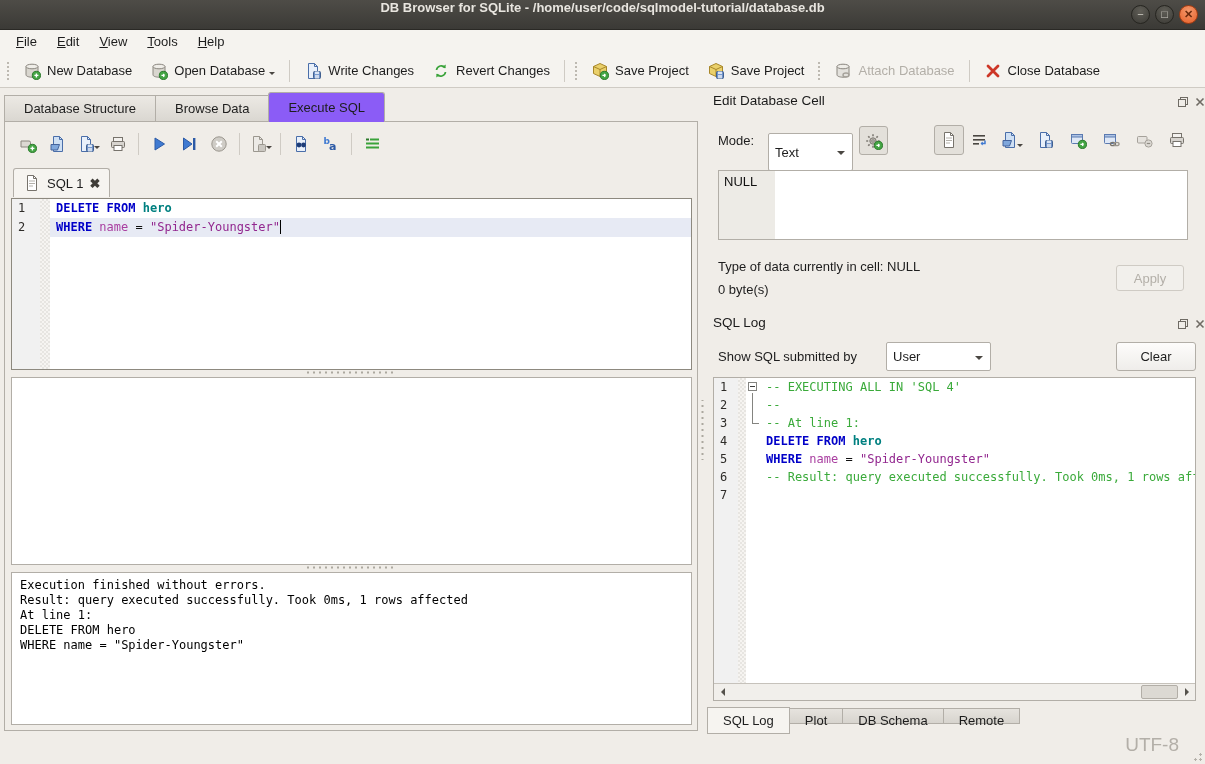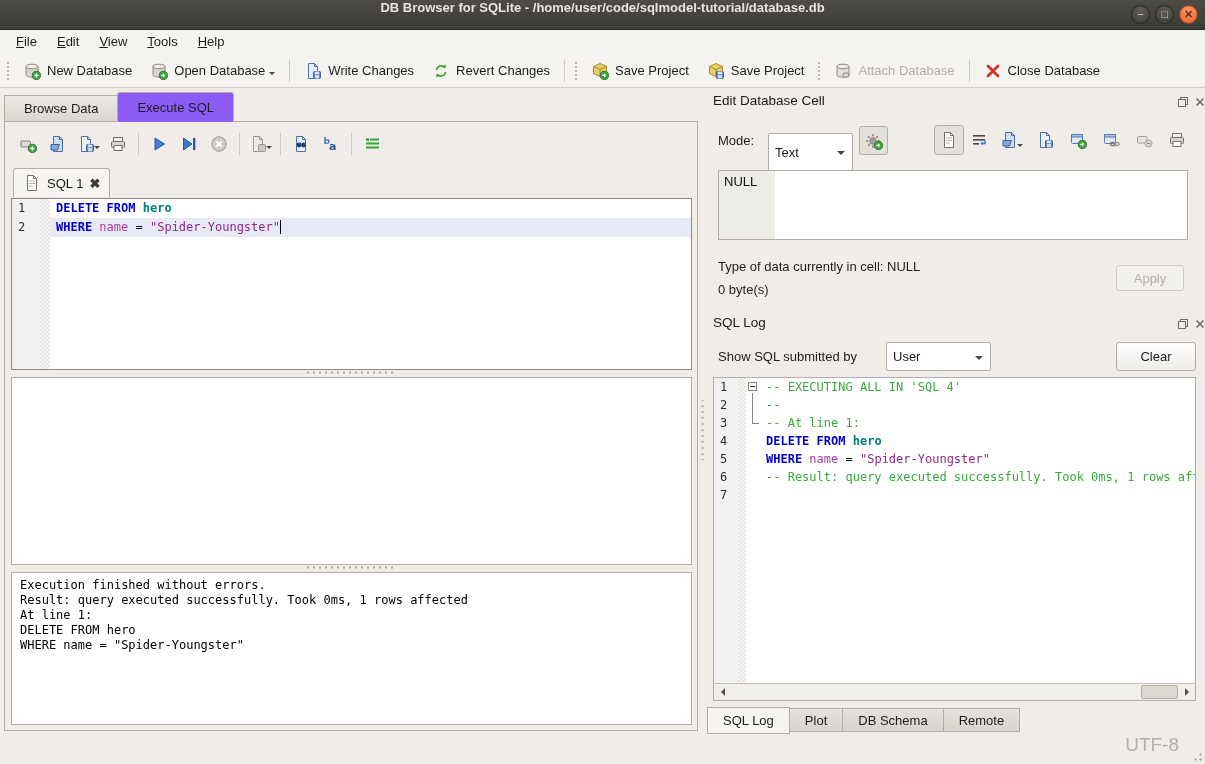--- a/index.html
+++ b/index.html
@@ -257,6 +257,7 @@
   </div>
 
   <div class="main-tabs">
+    <div class="mtab">Database Structure</div>
     <div class="mtab">Browse Data</div>
     <div class="mtab active">Execute SQL</div>
   </div>

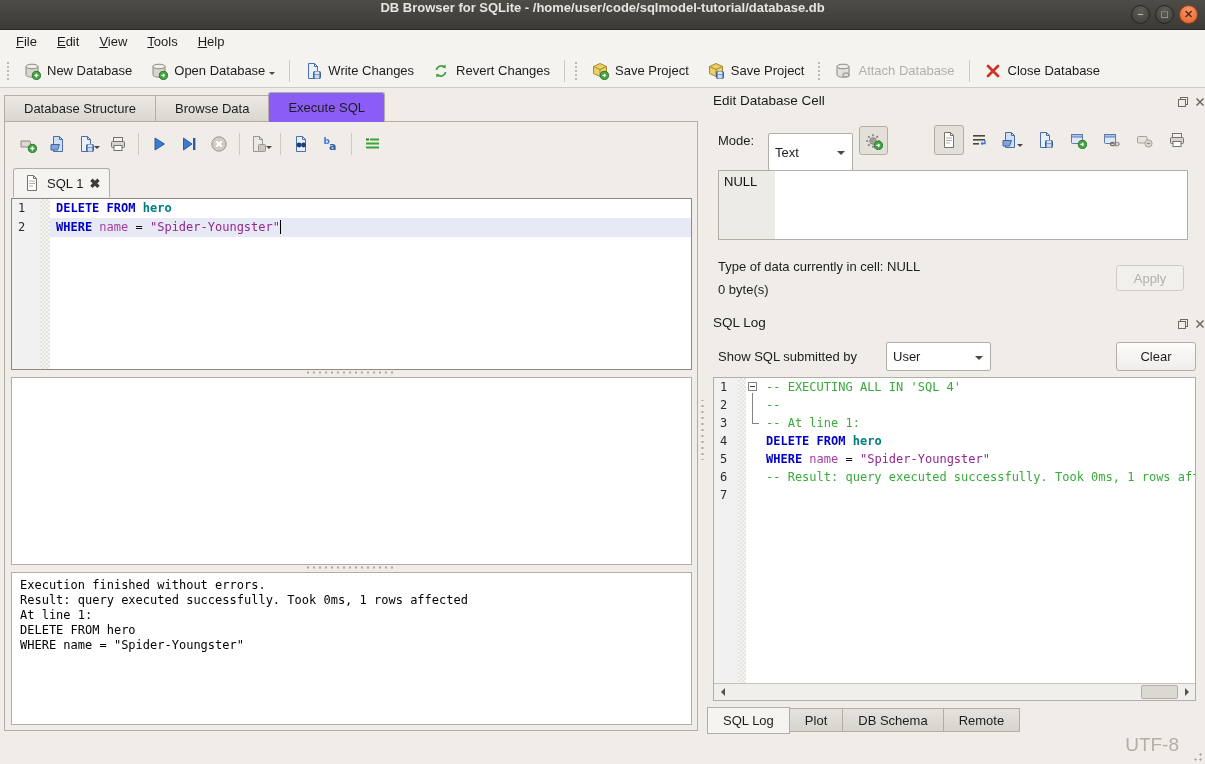--- a/index.html
+++ b/index.html
@@ -128,7 +128,7 @@
     border:1px solid var(--border);border-radius:2px}
   
   .btabs{position:absolute;left:707px;top:707px;display:flex;align-items:flex-start}
-  .btab{height:24px;line-height:23px;padding:0 15px;background:linear-gradient(#e6e3de,#d7d4ce);
+  .btab{height:16px;line-height:23px;padding:0 15px;background:linear-gradient(#e6e3de,#d7d4ce);
     border:1px solid var(--border);margin-right:-1px;margin-top:1px}
   .btab.active{height:27px;line-height:26px;background:#f6f4f0;margin-top:0}
   

